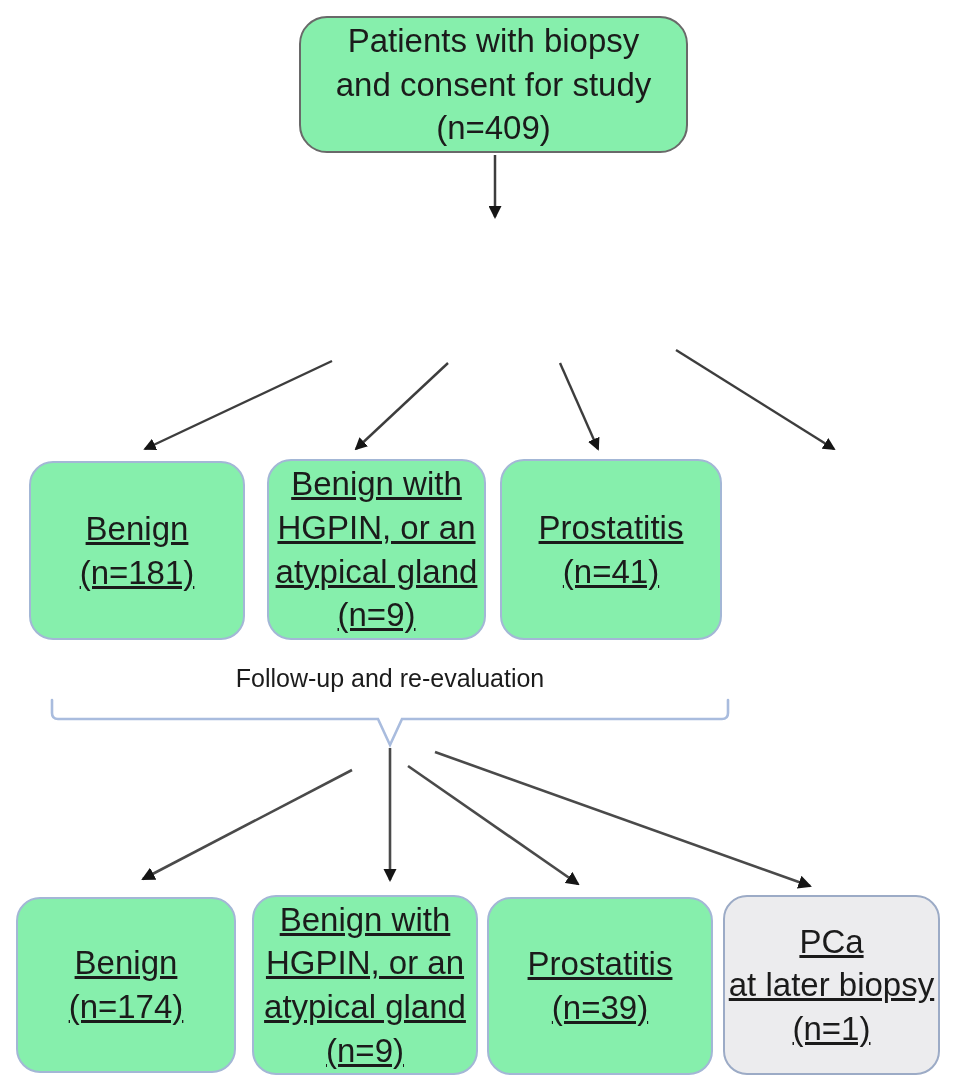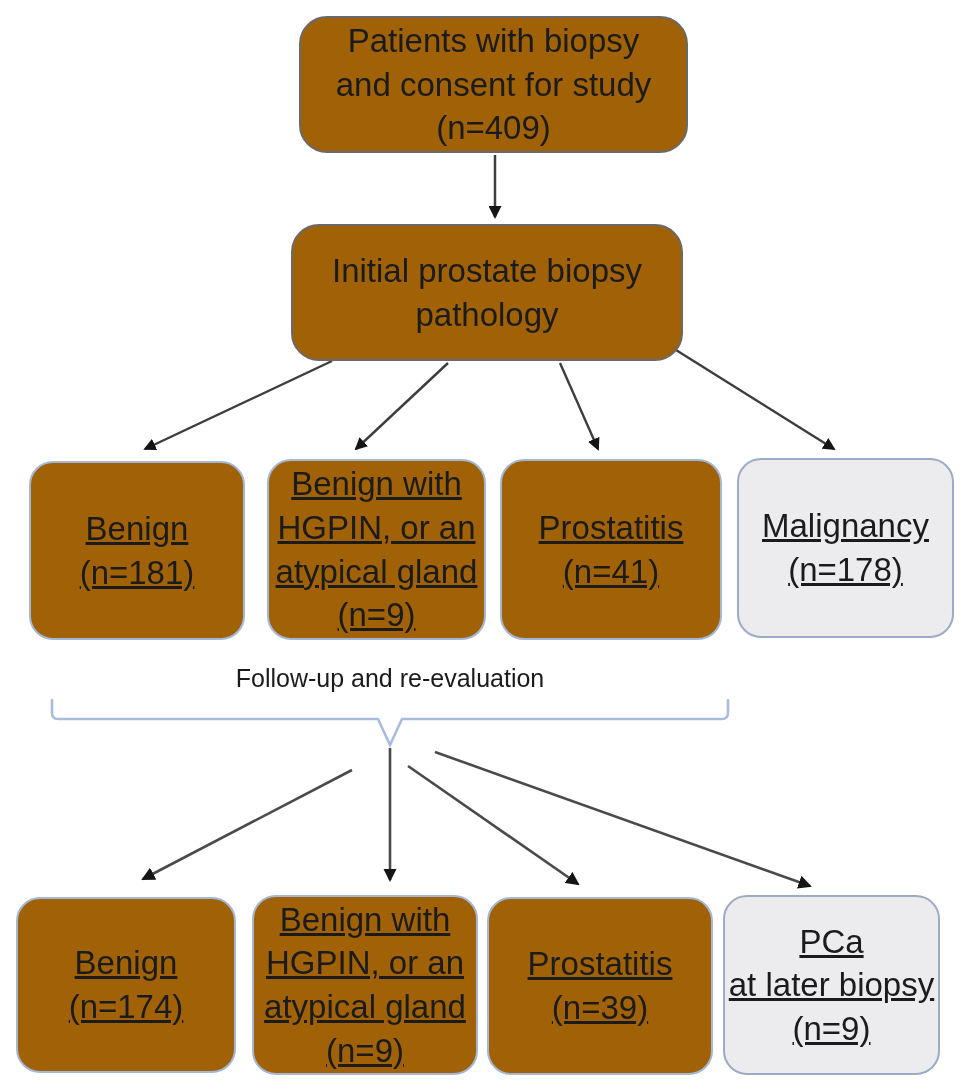--- a/index.html
+++ b/index.html
@@ -28,7 +28,7 @@
   .node{
     position:absolute;
     box-sizing:border-box;
-    background:#a16207;
+    background:#86efac;
     display:flex;align-items:center;justify-content:center;
     text-align:center;
   }

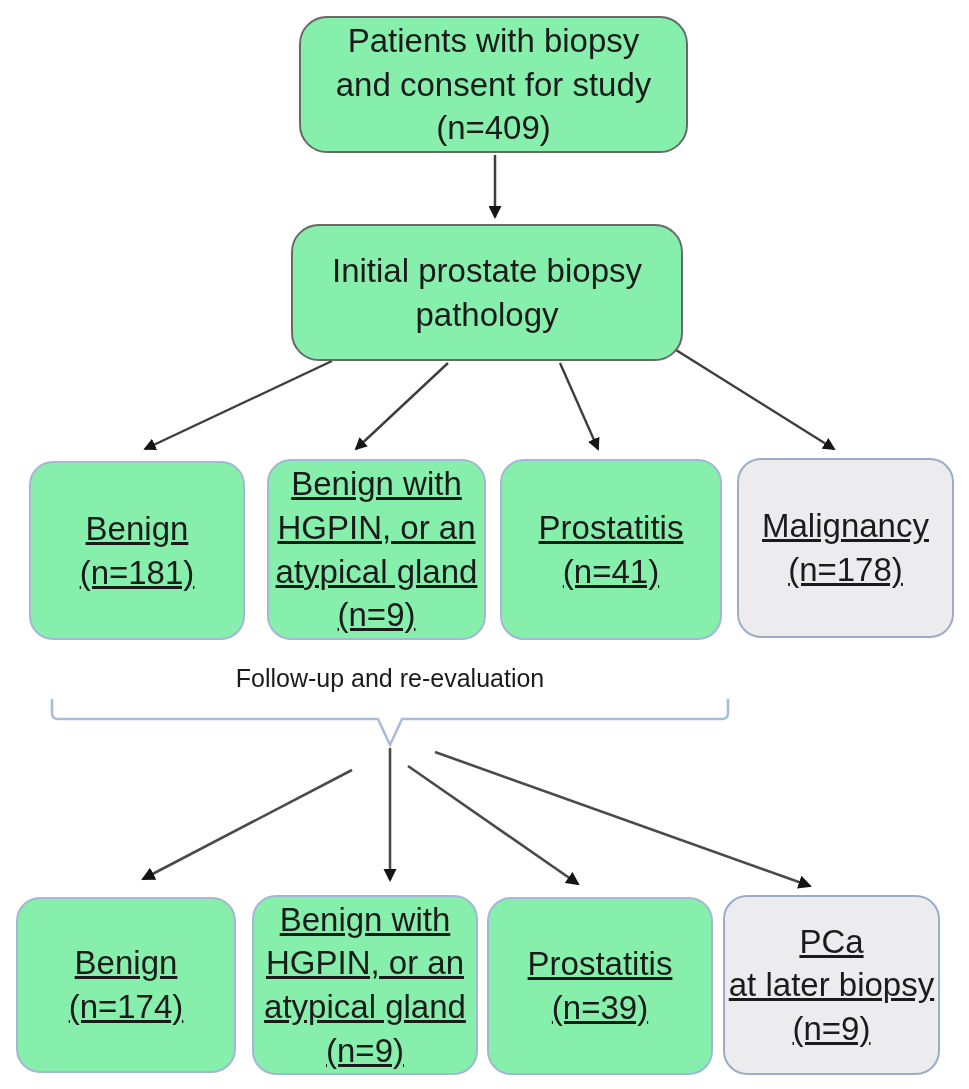--- a/index.html
+++ b/index.html
@@ -92,10 +92,6 @@
 (n=409)</span>
   </div>
 
-  <div class="node proc" style="left:291px;top:224px;width:392px;height:137px;">
-    <span class="lbl">Initial prostate biopsy
-pathology</span>
-  </div>
 
   <div class="node cat" style="left:29px;top:461px;width:216px;height:179px;">
     <span class="lbl">Benign

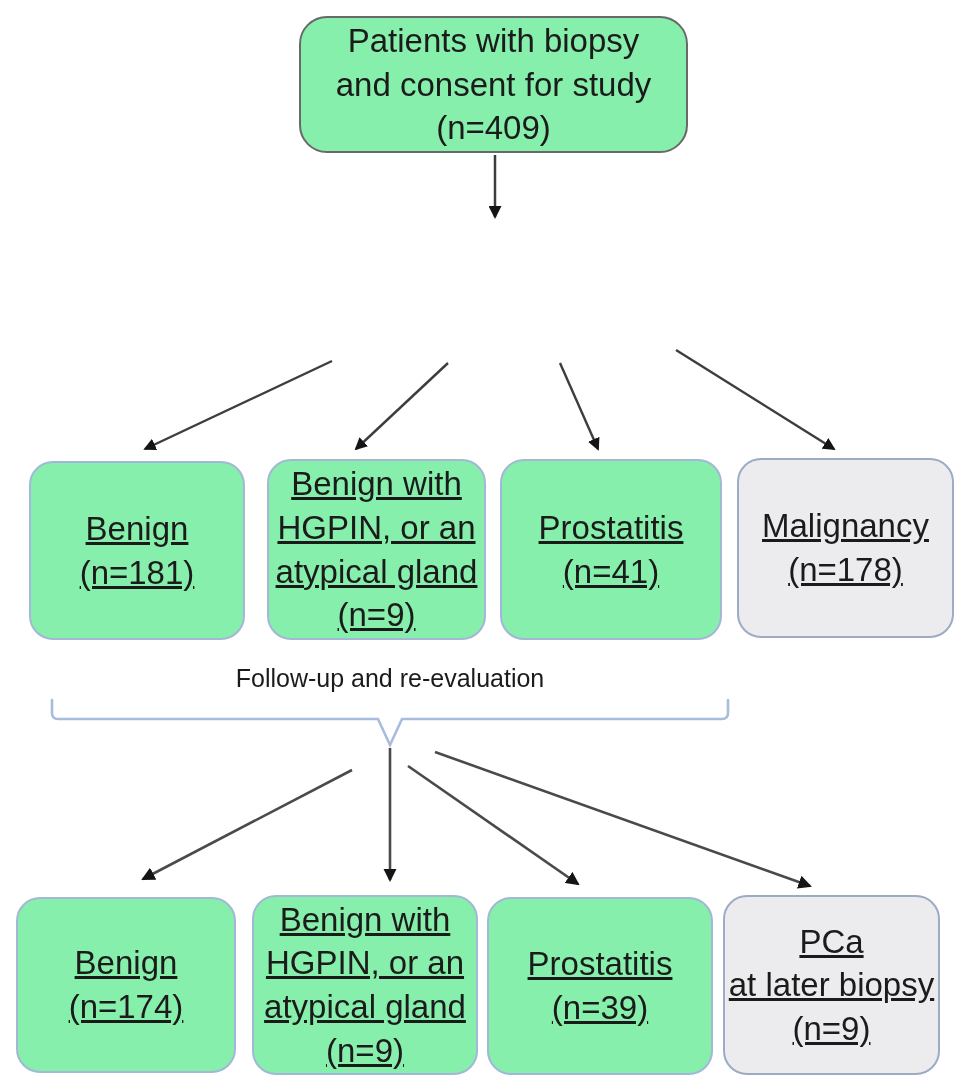--- a/index.html
+++ b/index.html
@@ -110,10 +110,6 @@
 (n=41)</span>
   </div>
 
-  <div class="node cat shaded" style="left:737px;top:458px;width:217px;height:180px;">
-    <span class="lbl">Malignancy
-(n=178)</span>
-  </div>
 
   <div class="followup">Follow-up and re-evaluation</div>
 

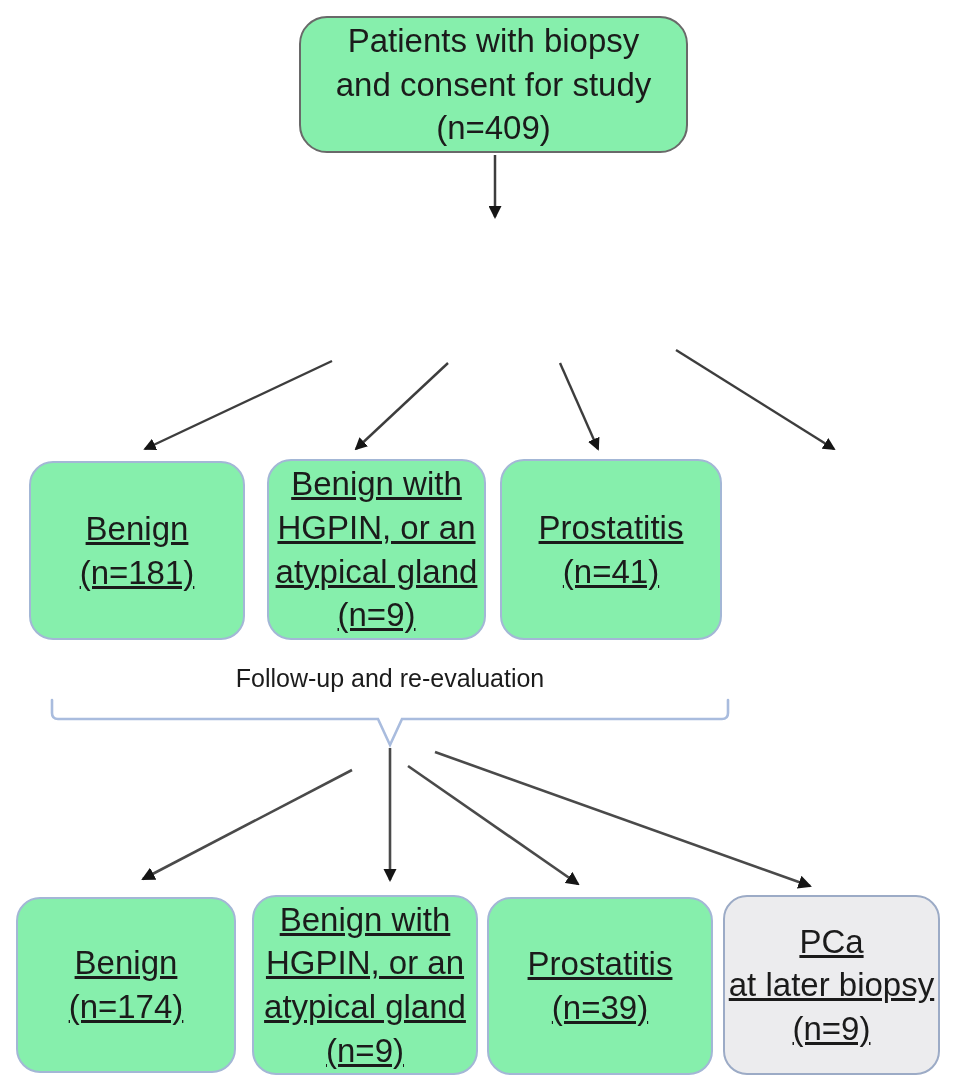--- a/index.html
+++ b/index.html
@@ -133,7 +133,7 @@
   <div class="node cat shaded" style="left:723px;top:895px;width:217px;height:180px;">
     <span class="lbl">PCa
 at later biopsy
-(n=9)</span>
+(n=1)</span>
   </div>
 
 </div>

